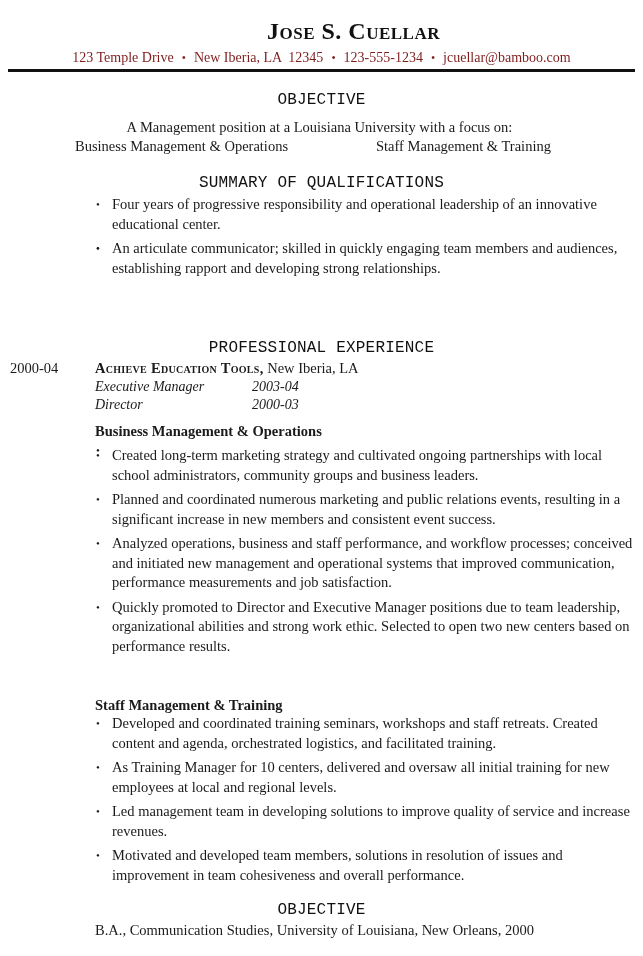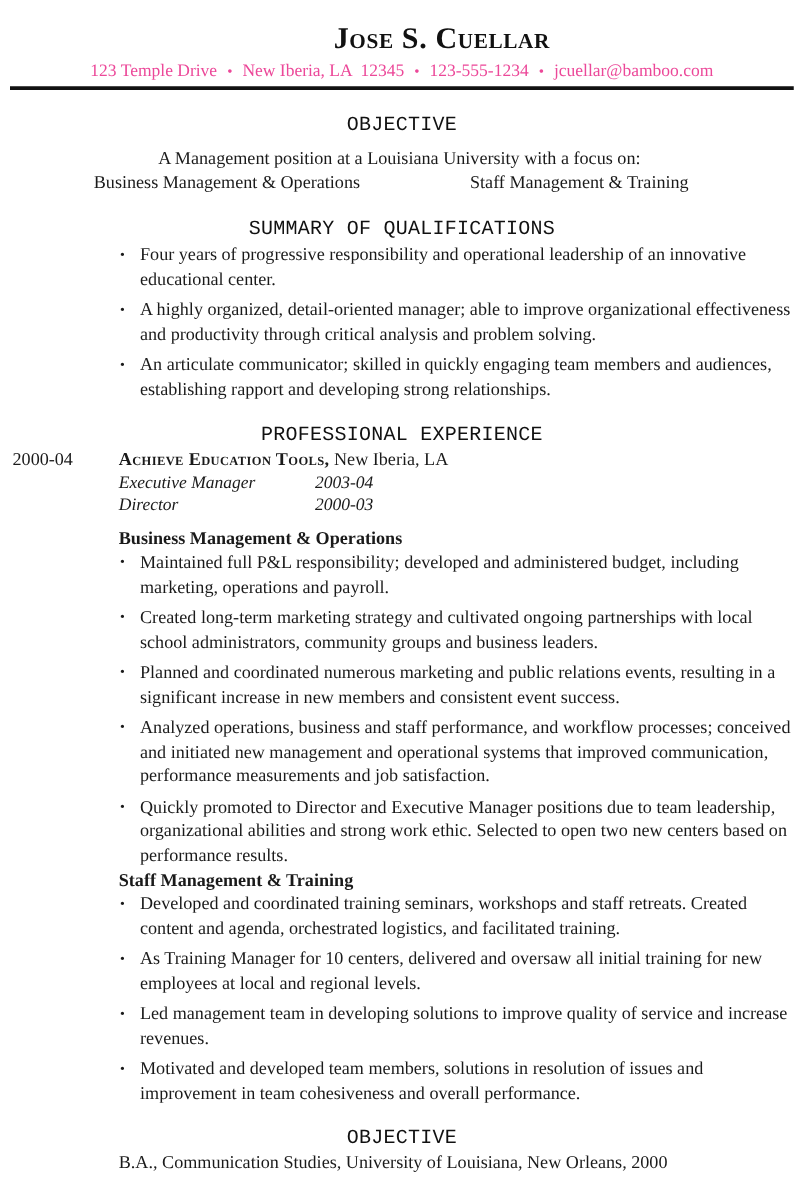--- a/index.html
+++ b/index.html
@@ -41,7 +41,7 @@
       width: 643px;
       text-align: center;
       font-size: 14px;
-      color: #ec4899;
+      color: #7f1d1d;
       white-space: nowrap;
     }
     .contact .sep {

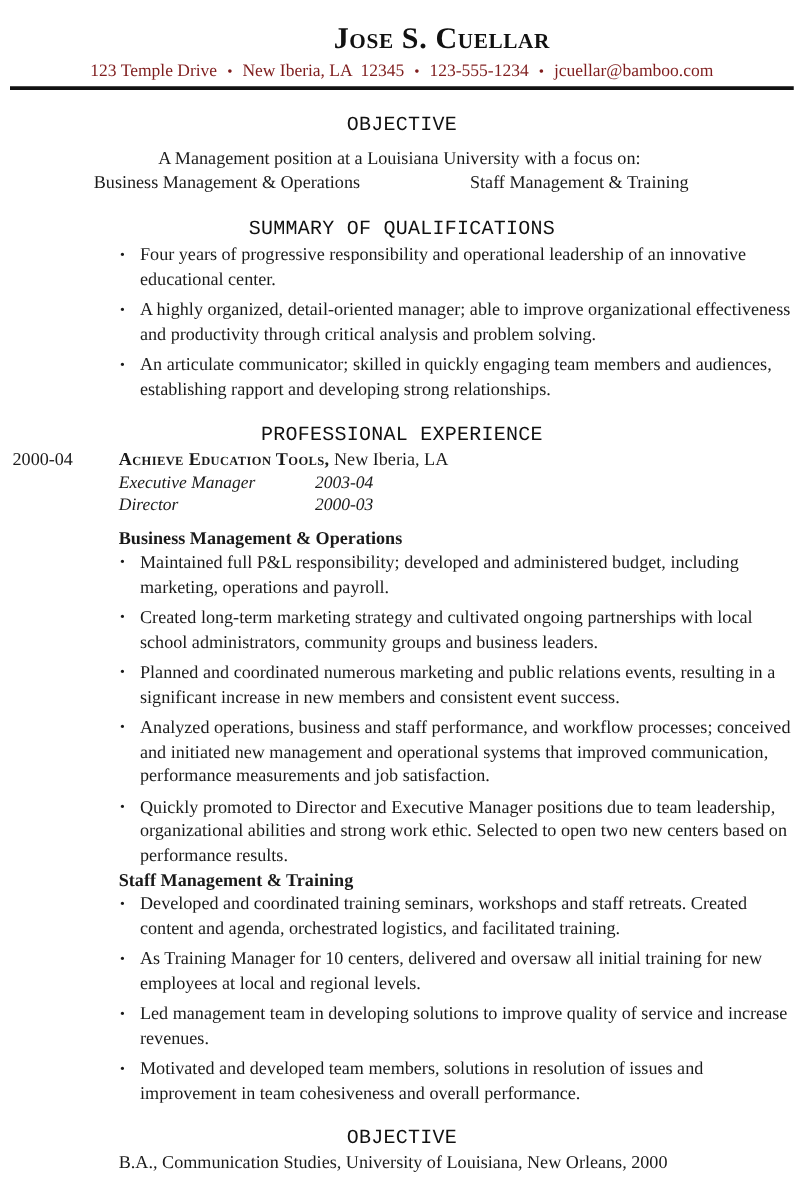--- a/index.html
+++ b/index.html
@@ -171,7 +171,7 @@
   <div class="section-heading" style="top:174px">SUMMARY OF QUALIFICATIONS</div>
   <ul class="bullets" style="top:195px">
     <li><span class="dot">•</span><span>Four years of progressive responsibility and operational leadership of an innovative educational center.</span></li>
-    <li><span class="dot">•</span><span>A highly organized, detail-oriented manager; able to improve organizational effectiveness and productivity through critical analysis and problem solving.</span></li>
+    <li><span class="dot">•</span></li>
     <li><span class="dot">•</span><span>An articulate communicator; skilled in quickly engaging team members and audiences, establishing rapport and developing strong relationships.</span></li>
   </ul>
 

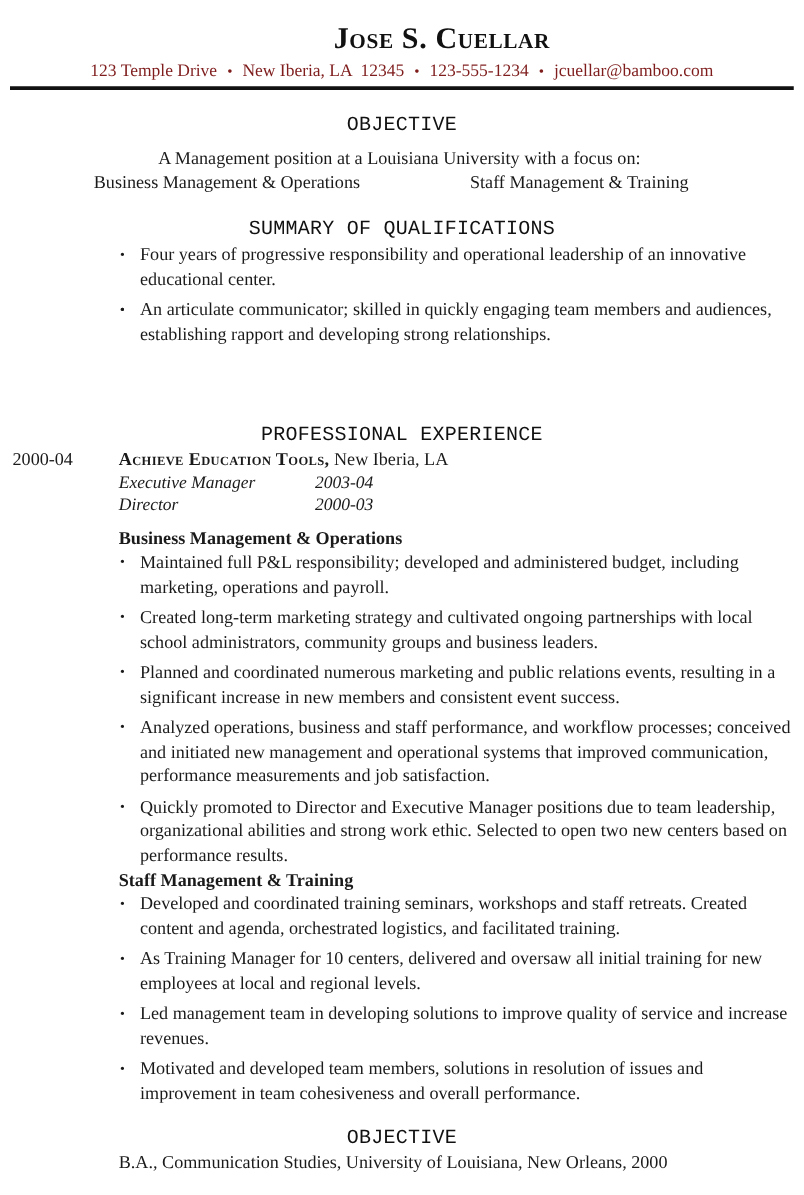--- a/index.html
+++ b/index.html
@@ -187,7 +187,7 @@
 
   <div class="subheading" style="top:423px">Business Management &amp; Operations</div>
   <ul class="bullets" style="top:441px">
-    <li><span class="dot">•</span><span>Maintained full P&amp;L responsibility; developed and administered budget, including marketing, operations and payroll.</span></li>
+    <li><span class="dot">•</span></li>
     <li><span class="dot">•</span><span>Created long-term marketing strategy and cultivated ongoing partnerships with local school administrators, community groups and business leaders.</span></li>
     <li><span class="dot">•</span><span>Planned and coordinated numerous marketing and public relations events, resulting in a significant increase in new members and consistent event success.</span></li>
     <li><span class="dot">•</span><span>Analyzed operations, business and staff performance, and workflow processes; conceived and initiated new management and operational systems that improved communication, performance measurements and job satisfaction.</span></li>

